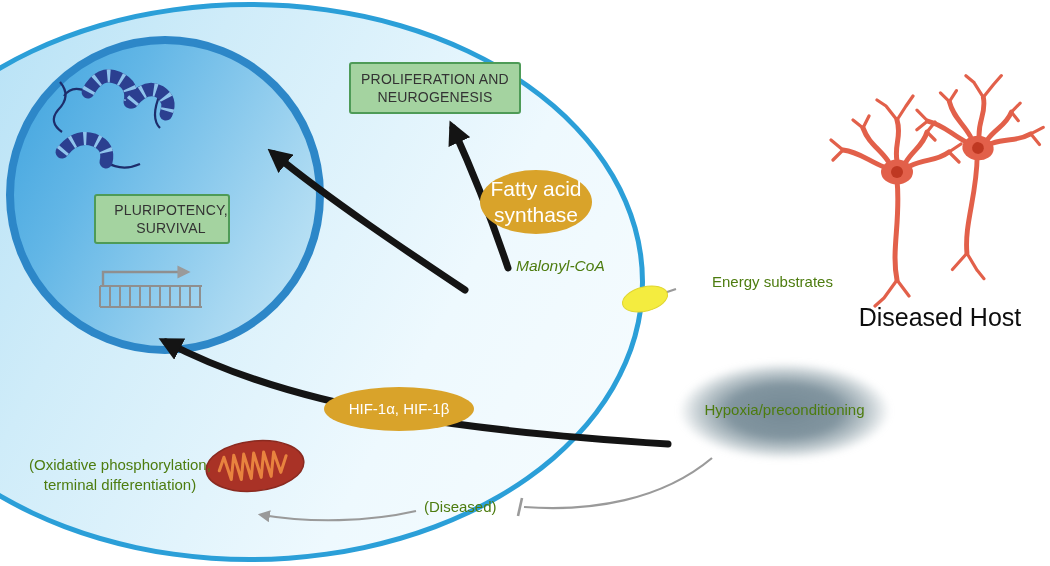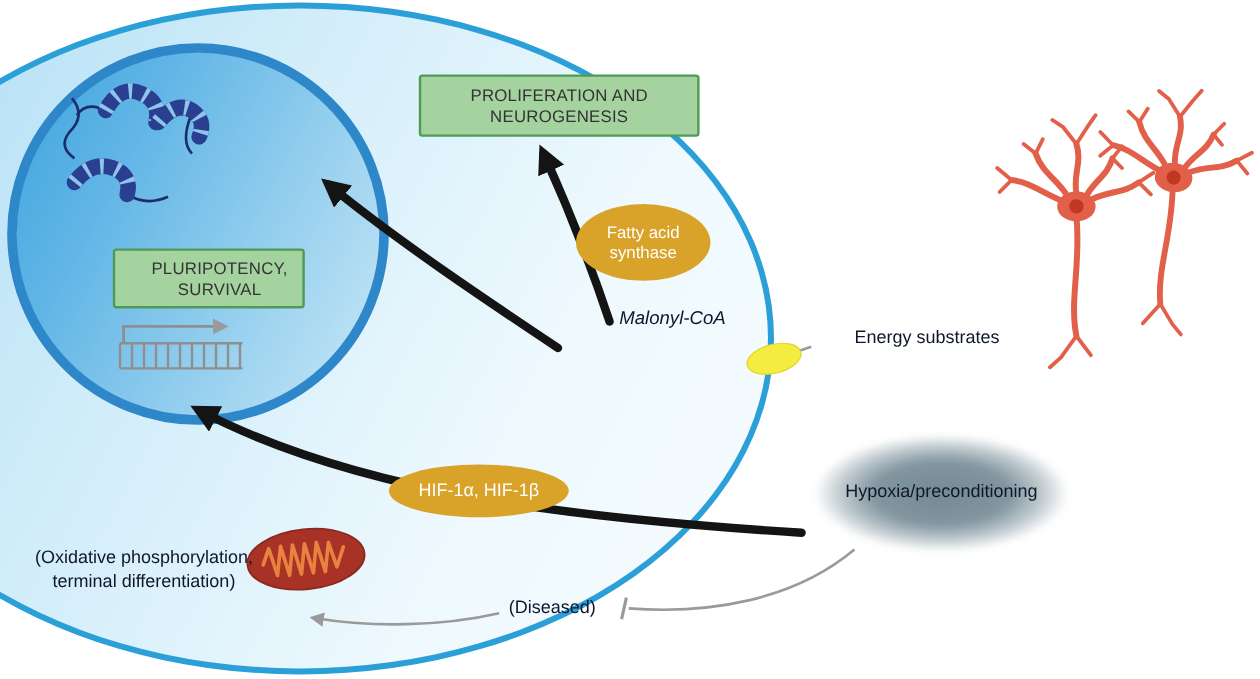--- a/index.html
+++ b/index.html
@@ -30,7 +30,7 @@
   }
   #box-epigenetic{left:147px;top:83px;width:120px;height:50px;}
   #box-pluripotency{left:94px;top:207px;width:160px;height:50px;padding-left:24px;}
-  #box-proliferation{left:349px;top:62px;width:234px;height:52px;}
+  #box-proliferation{left:349px;top:62px;width:172px;height:52px;}
   .gold-pill{
     background:#d9a32a;border-radius:50%;display:flex;align-items:center;justify-content:center;
     text-align:center;color:#ffffff;font-size:14px;line-height:1.25;

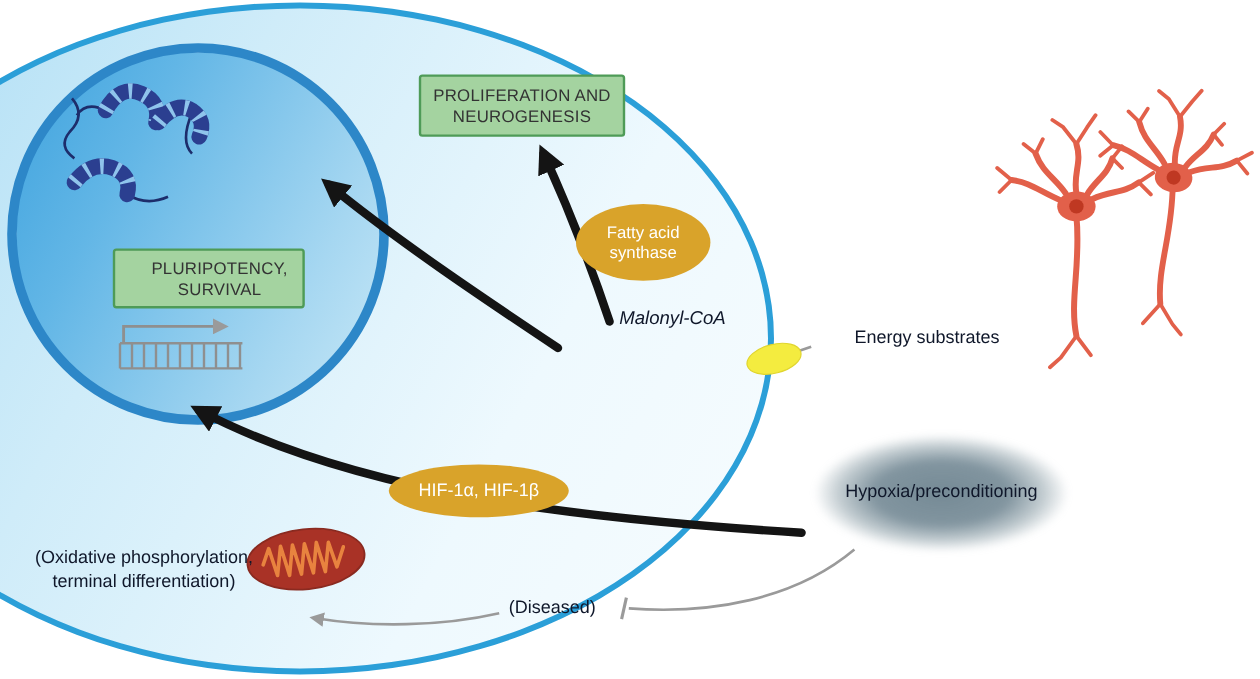--- a/index.html
+++ b/index.html
@@ -33,7 +33,7 @@
   #box-proliferation{left:349px;top:62px;width:172px;height:52px;}
   .gold-pill{
     background:#d9a32a;border-radius:50%;display:flex;align-items:center;justify-content:center;
-    text-align:center;color:#ffffff;font-size:14px;line-height:1.25;
+    text-align:center;color:#ffffff;font-size:21px;line-height:1.25;
   }
   #pill-fas{left:480px;top:170px;width:112px;height:64px;}
   #pill-hif{left:324px;top:387px;width:150px;height:44px;font-size:15px;}

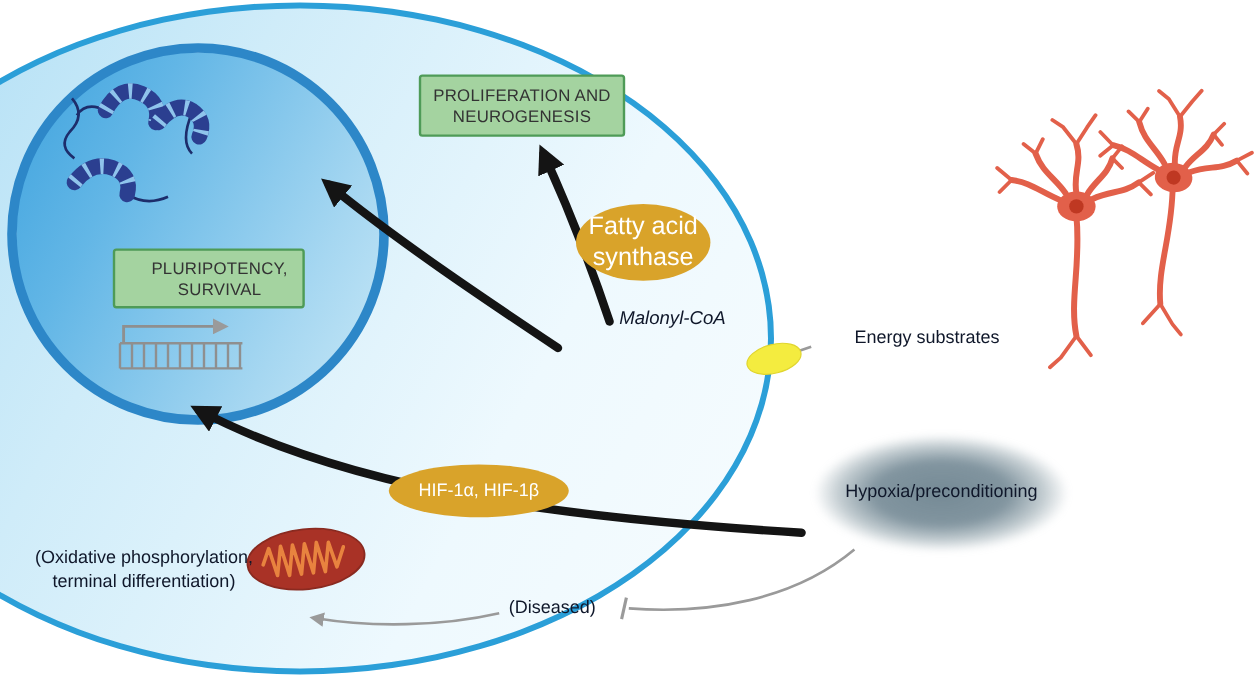--- a/index.html
+++ b/index.html
@@ -29,7 +29,7 @@
     font-size:14px;line-height:1.3;color:#333;padding:3px 6px;letter-spacing:.2px;
   }
   #box-epigenetic{left:147px;top:83px;width:120px;height:50px;}
-  #box-pluripotency{left:94px;top:207px;width:160px;height:50px;padding-left:24px;}
+  #box-pluripotency{left:94px;top:194px;width:136px;height:50px;padding-left:24px;}
   #box-proliferation{left:349px;top:62px;width:172px;height:52px;}
   .gold-pill{
     background:#d9a32a;border-radius:50%;display:flex;align-items:center;justify-content:center;

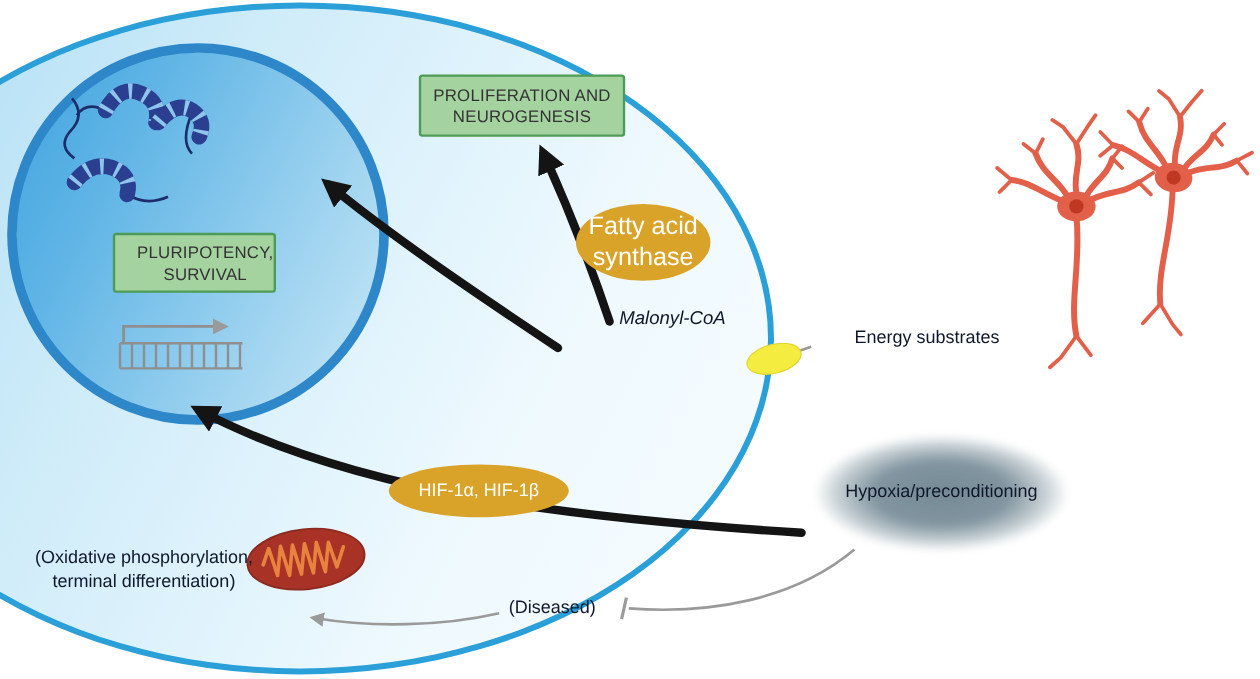--- a/index.html
+++ b/index.html
@@ -37,7 +37,7 @@
   }
   #pill-fas{left:480px;top:170px;width:112px;height:64px;}
   #pill-hif{left:324px;top:387px;width:150px;height:44px;font-size:15px;}
-  .lbl{font-size:15px;line-height:1.35;color:#0f172a;}
+  .lbl{font-size:15px;line-height:1.35;color:#4d7c0f;}
   .pre{white-space:pre-line;}
   .ital{font-style:italic;}
   #lbl-malonyl{left:516px;top:256px;font-size:15.5px;}

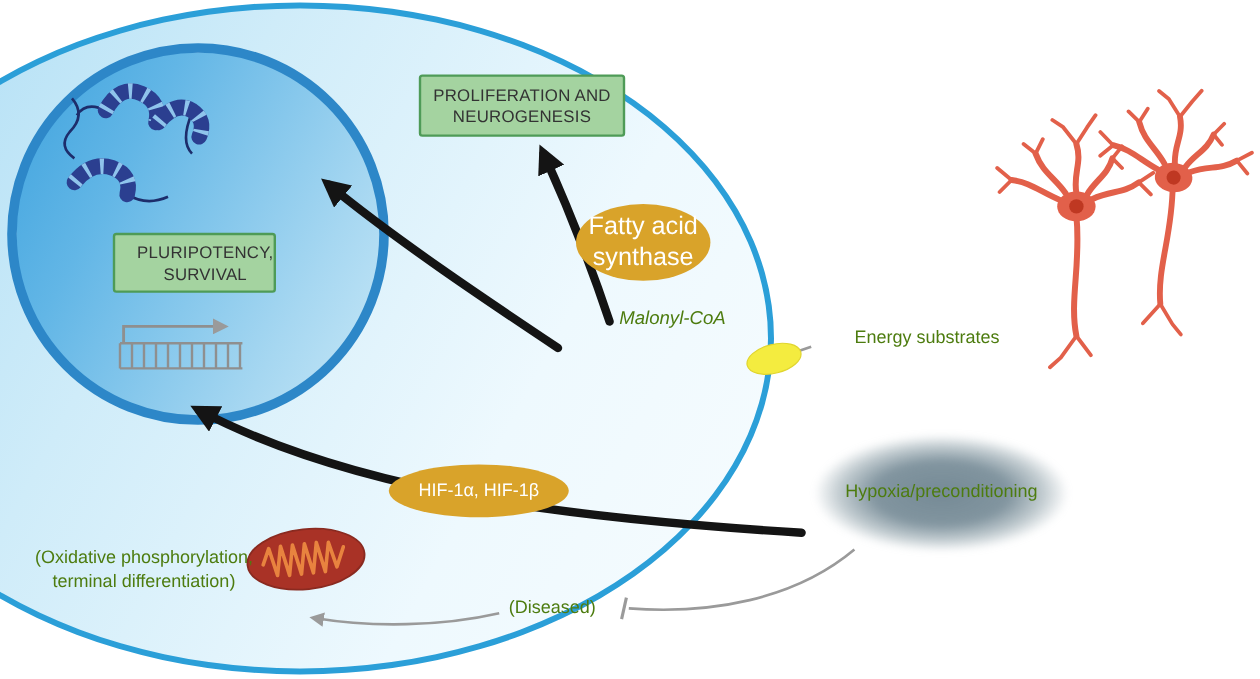--- a/index.html
+++ b/index.html
@@ -148,6 +148,7 @@
   <div id="lbl-normoxia" class="abs lbl">(Diseased)</div>
   <div id="lbl-oxidative" class="abs lbl pre">(Oxidative phosphorylation,
 terminal differentiation)</div>
+  <div id="lbl-diseased-host" class="abs">Diseased Host</div>
 
 </div>
 

